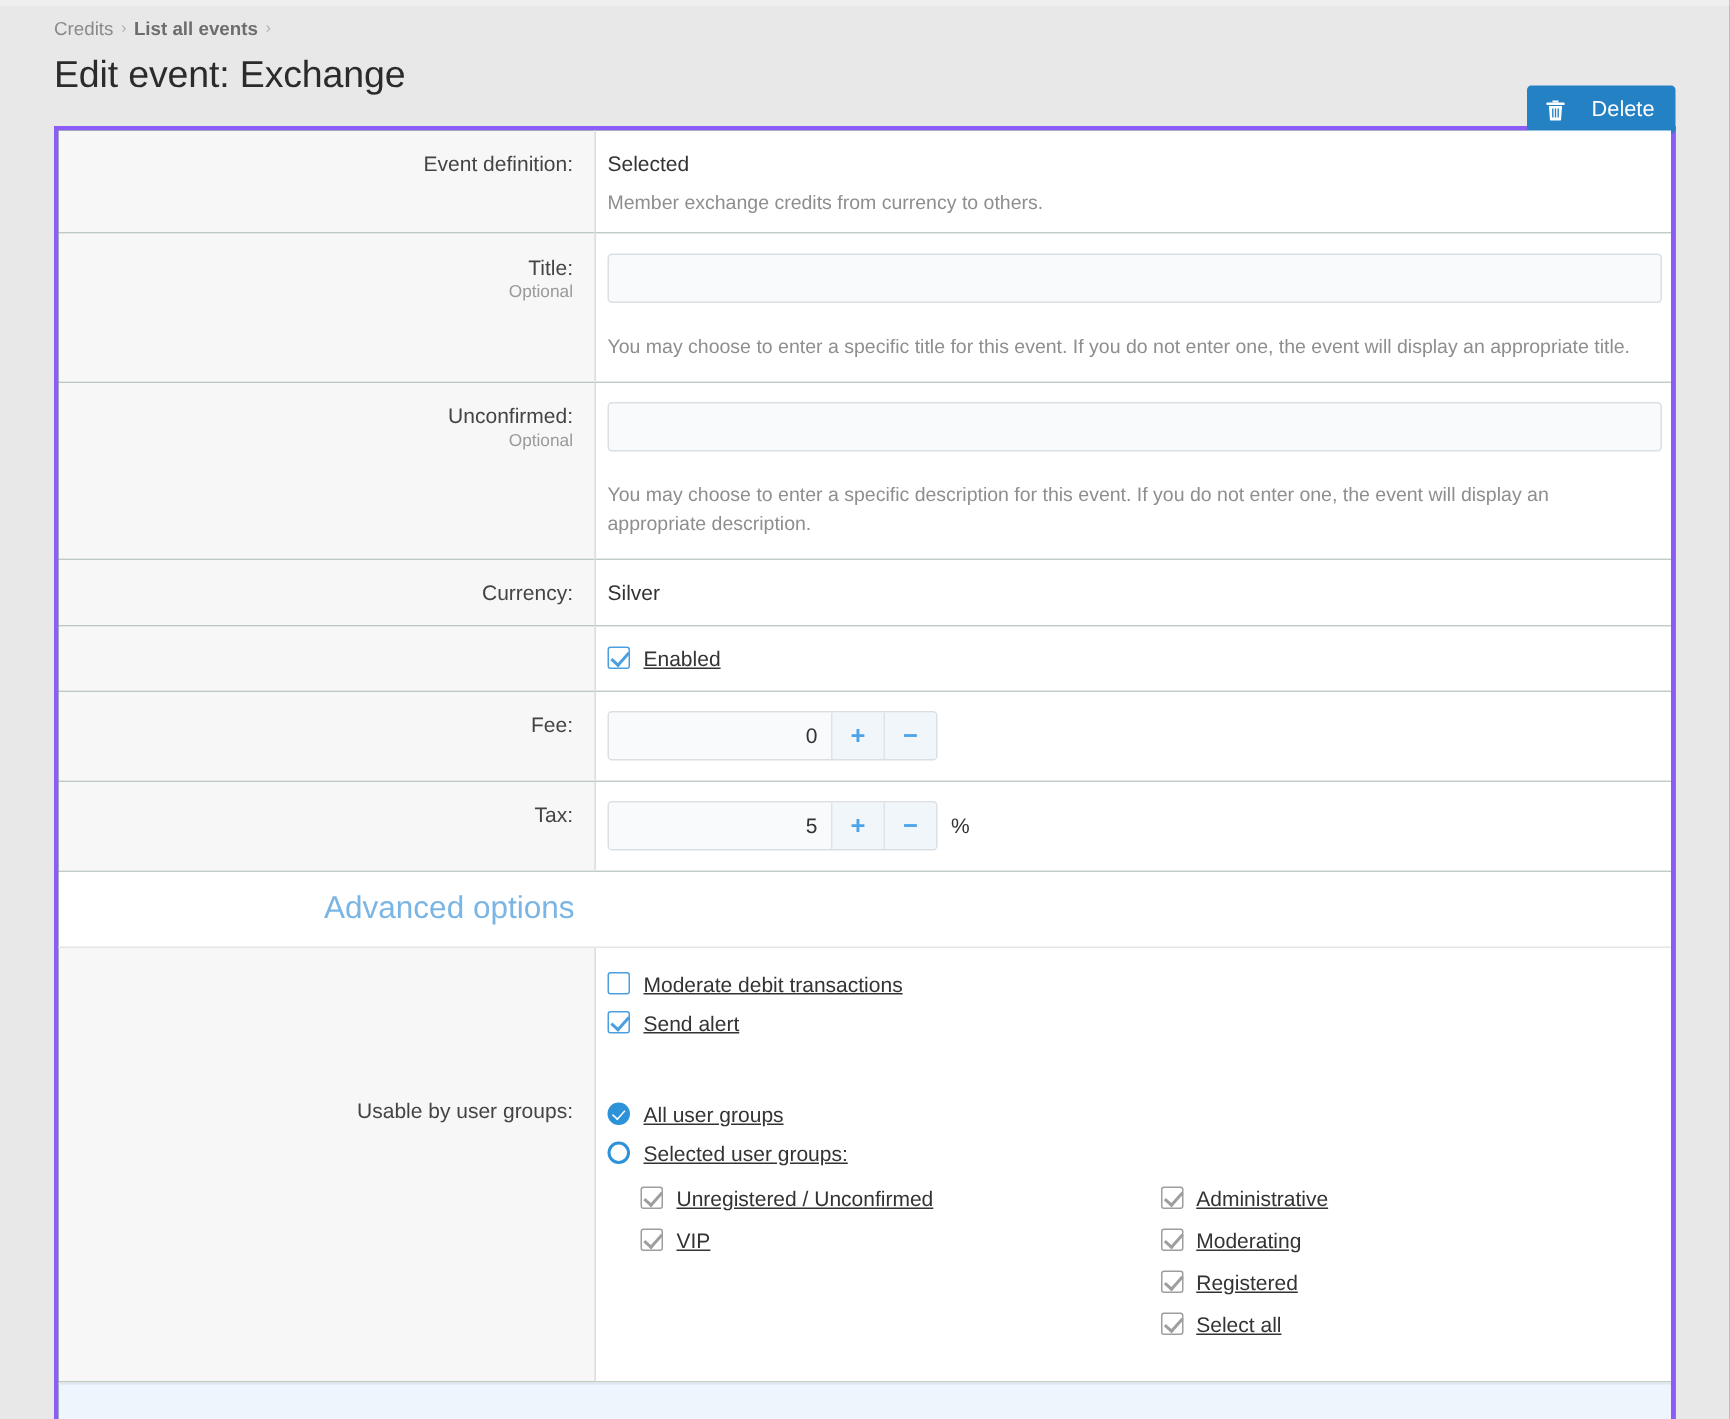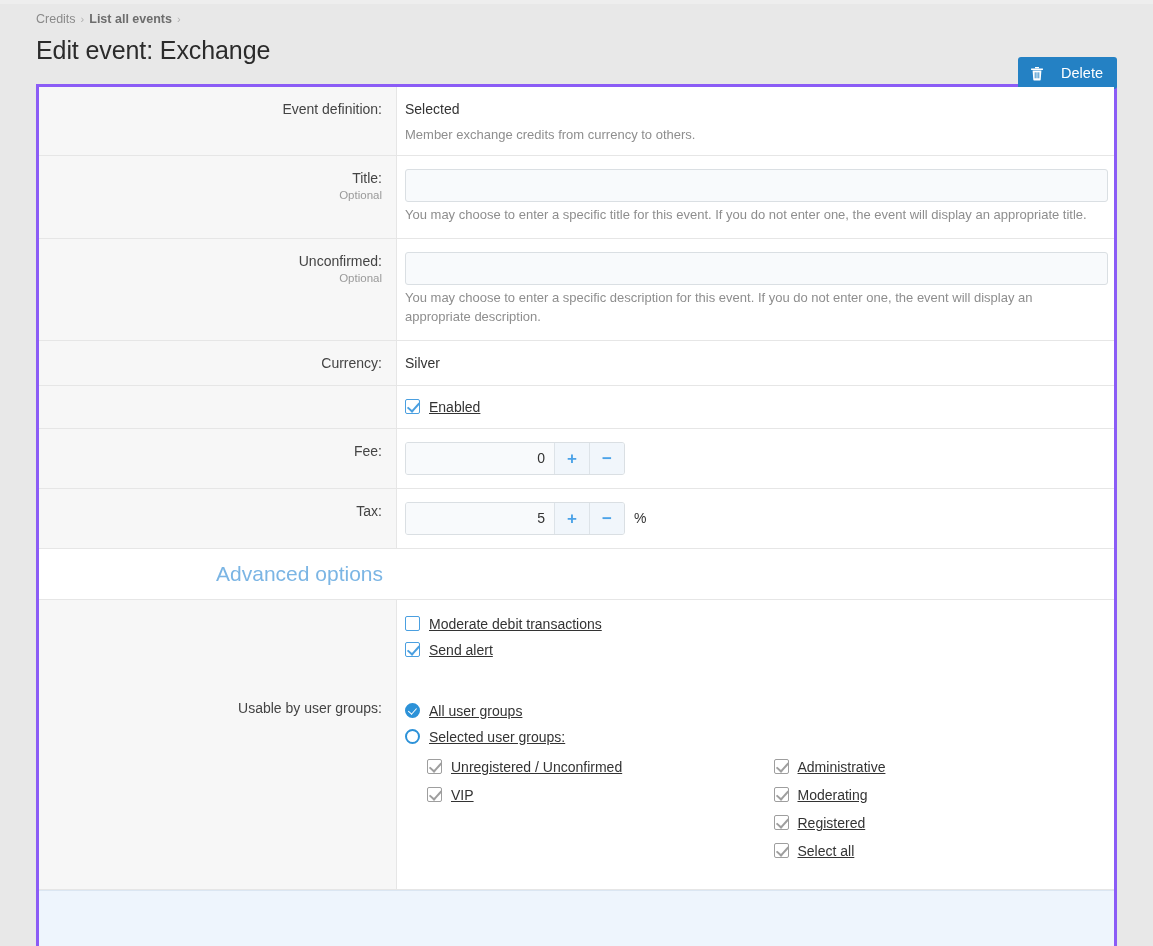--- a/index.html
+++ b/index.html
@@ -100,7 +100,7 @@
   .help {
     font-size: 13px;
     color: #8e8e8e;
-    margin-top: 4px;
+    margin-top: 20px;
     line-height: 1.45;
   }
 

